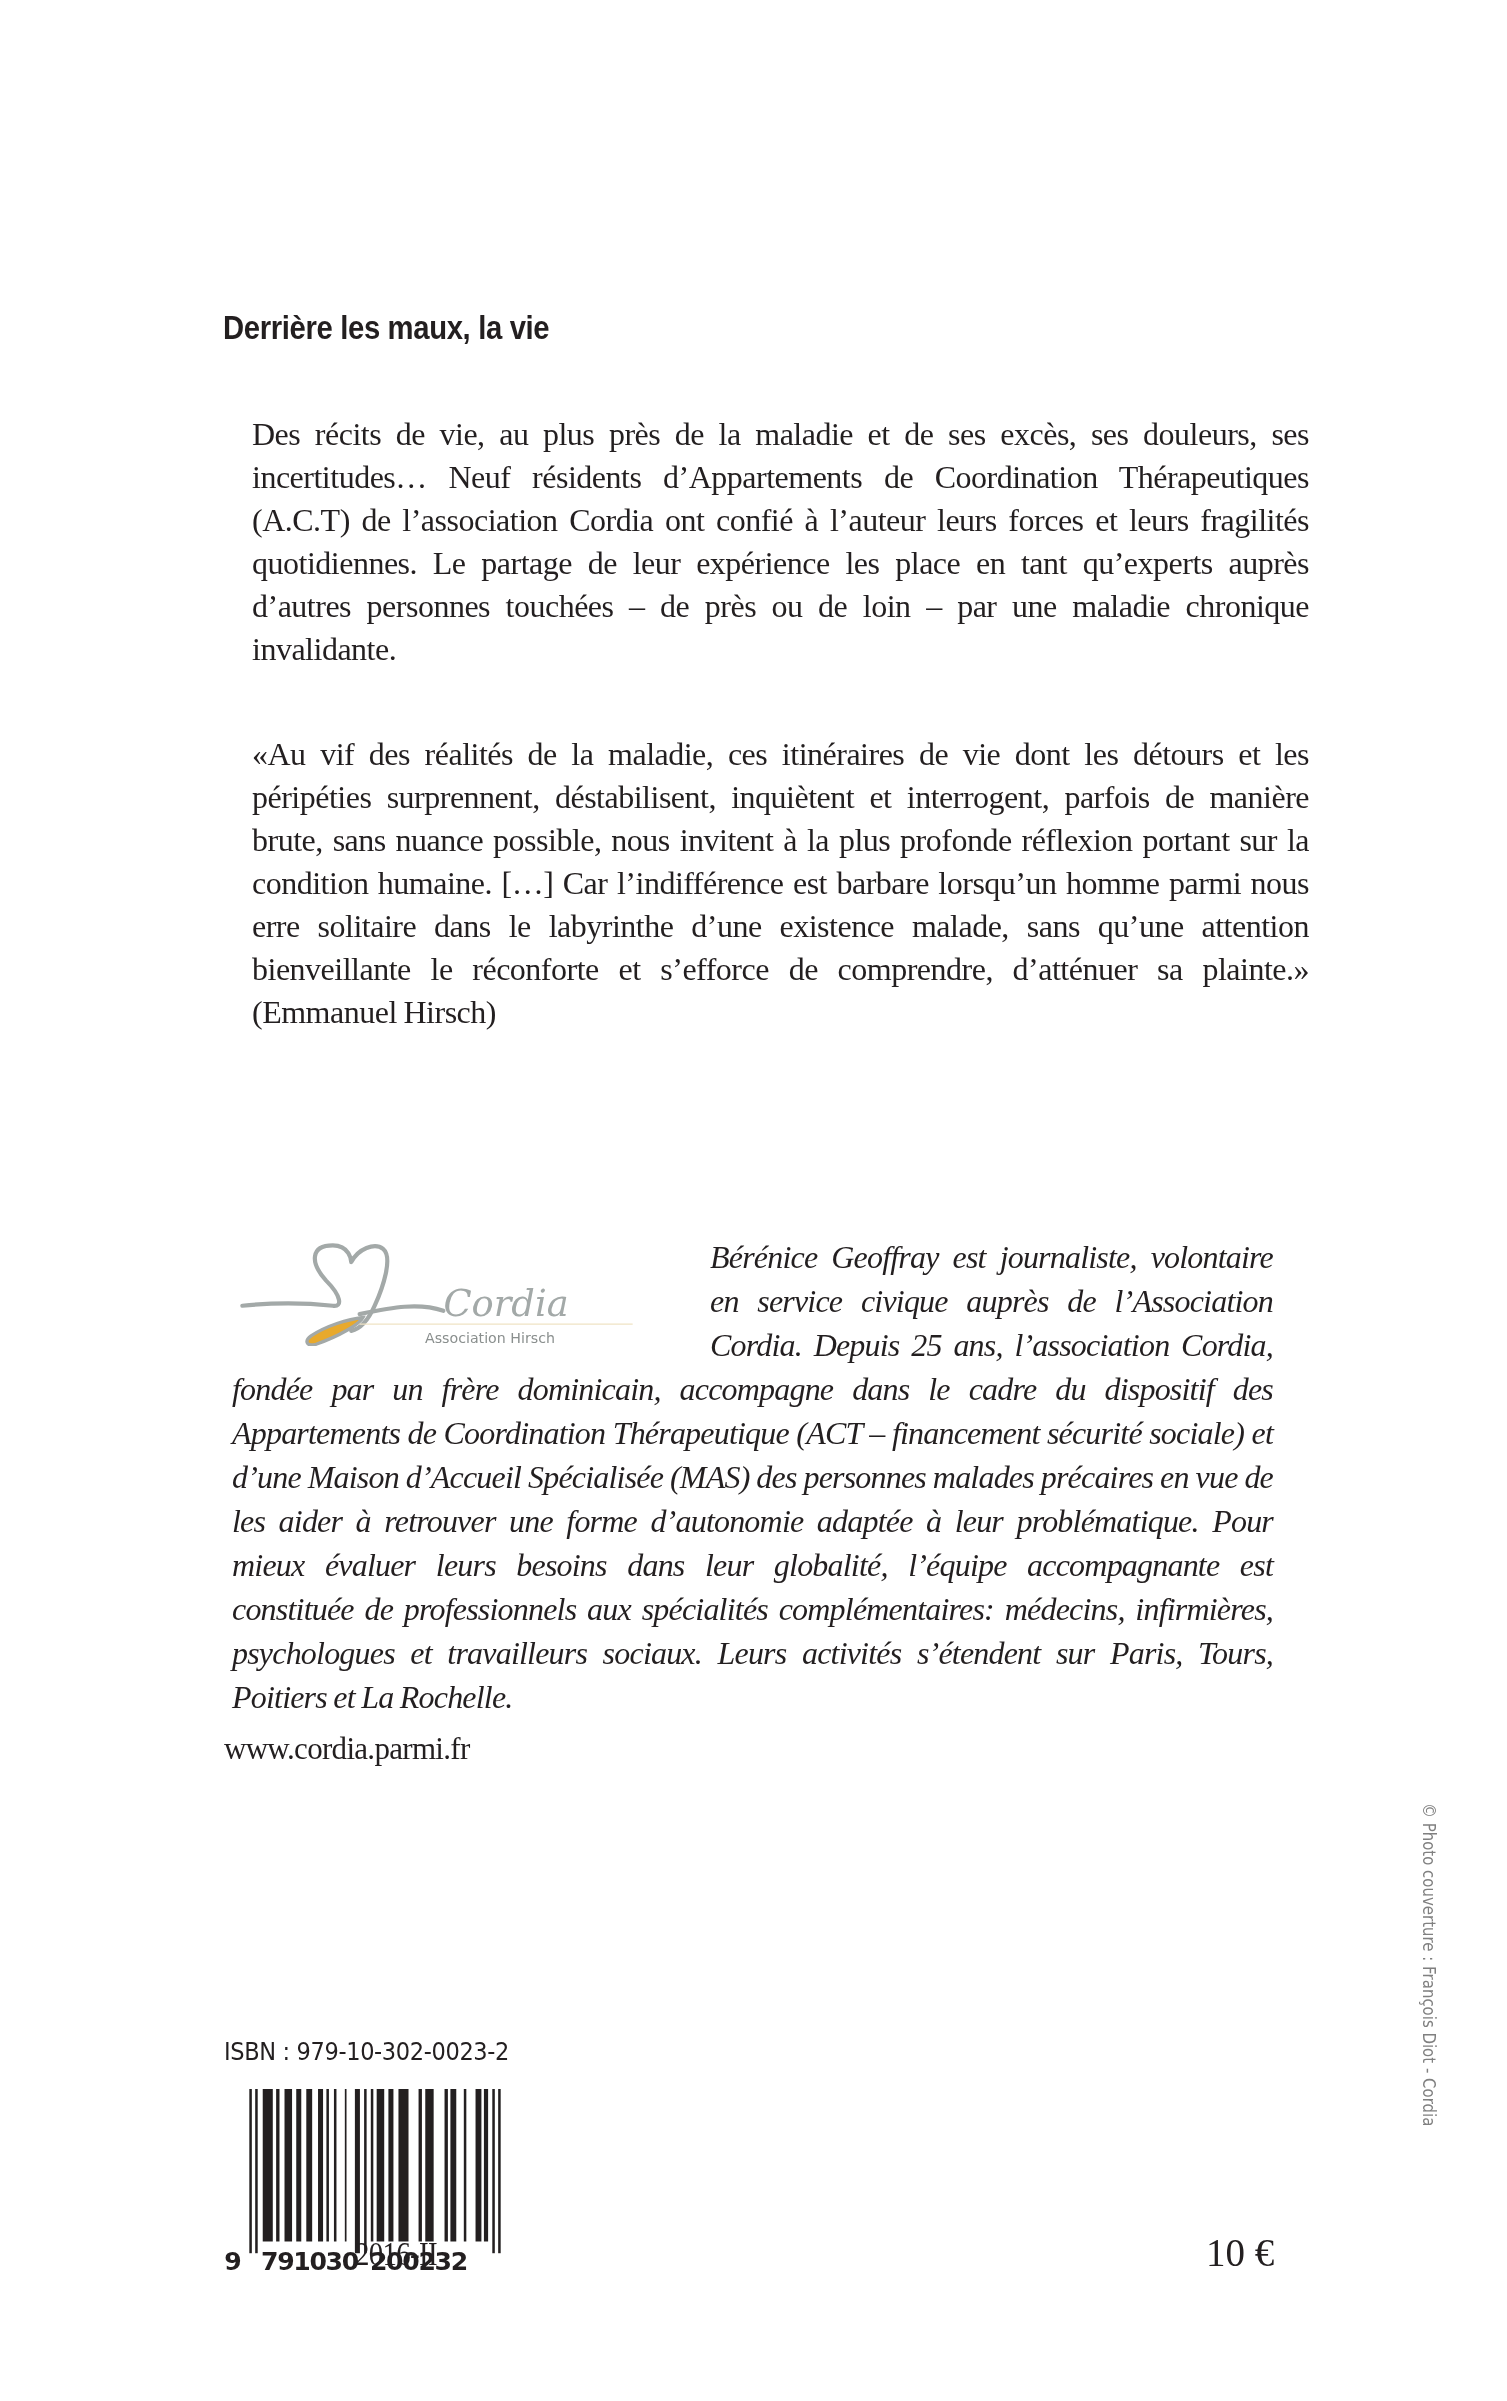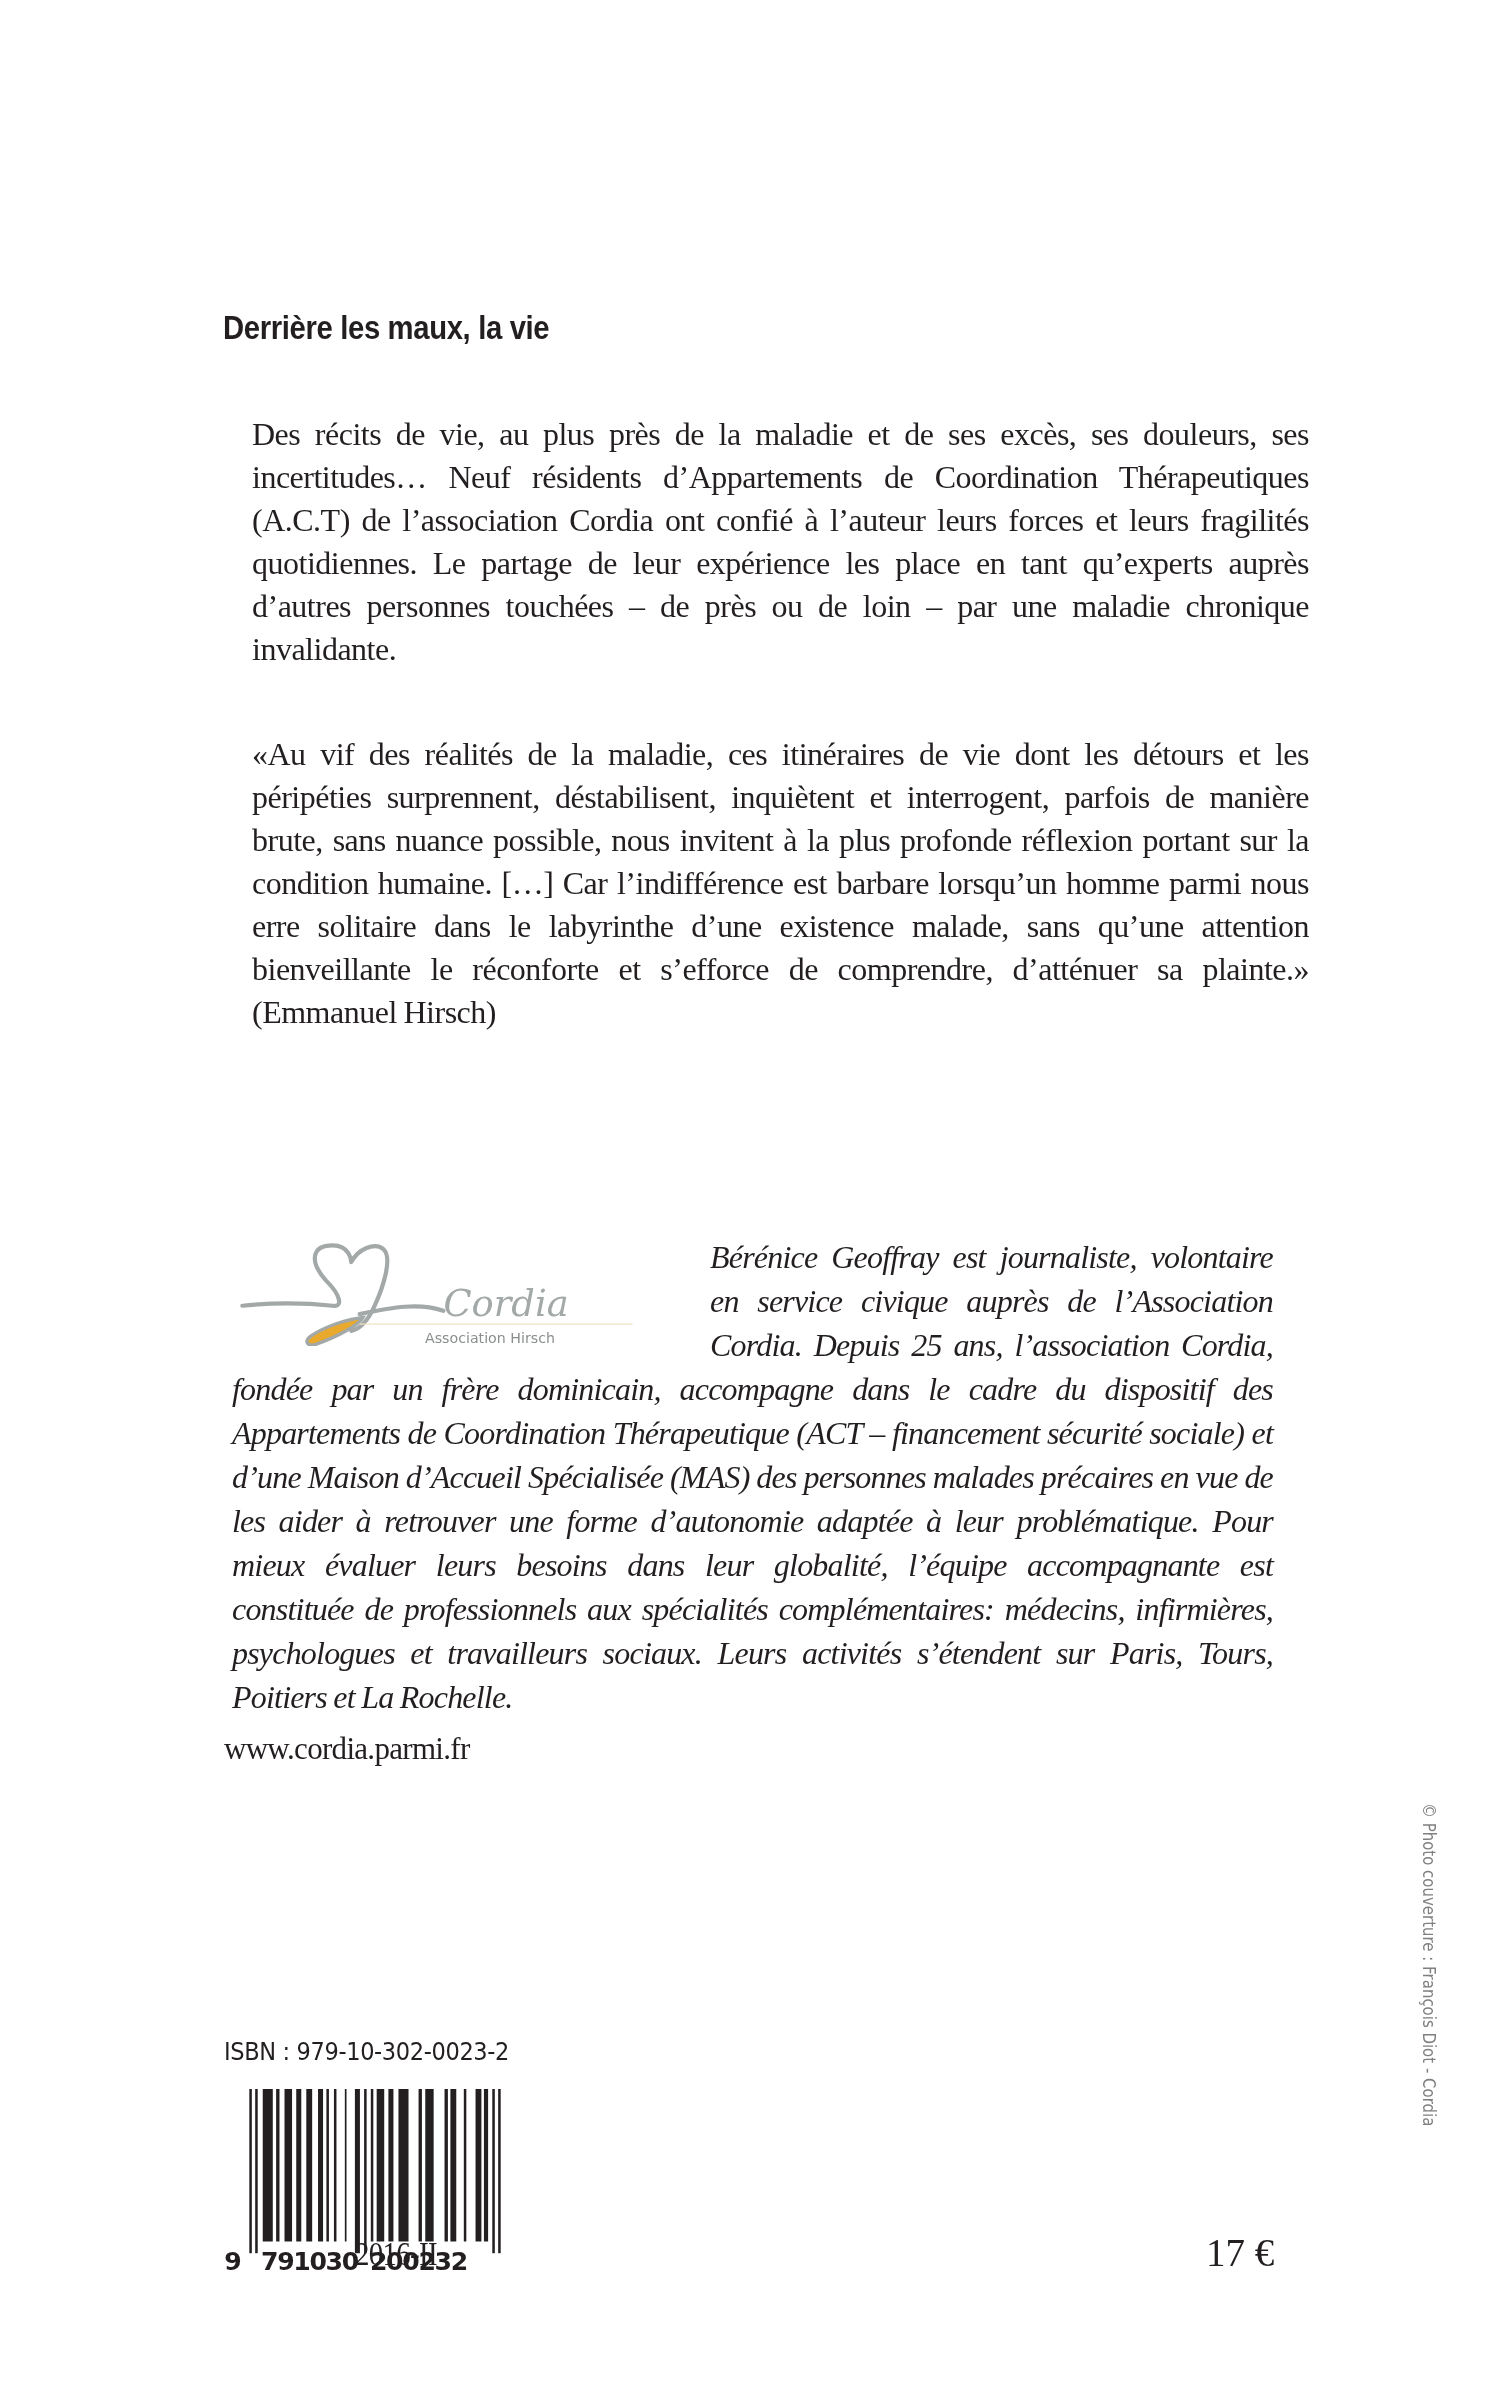--- a/index.html
+++ b/index.html
@@ -222,7 +222,7 @@
 
   <div class="edition">2016-II</div>
 
-  <div class="price">17 €</div>
+  <div class="price">10 €</div>
 
   <div class="photo-credit">© Photo couverture : François Diot - Cordia</div>
 

